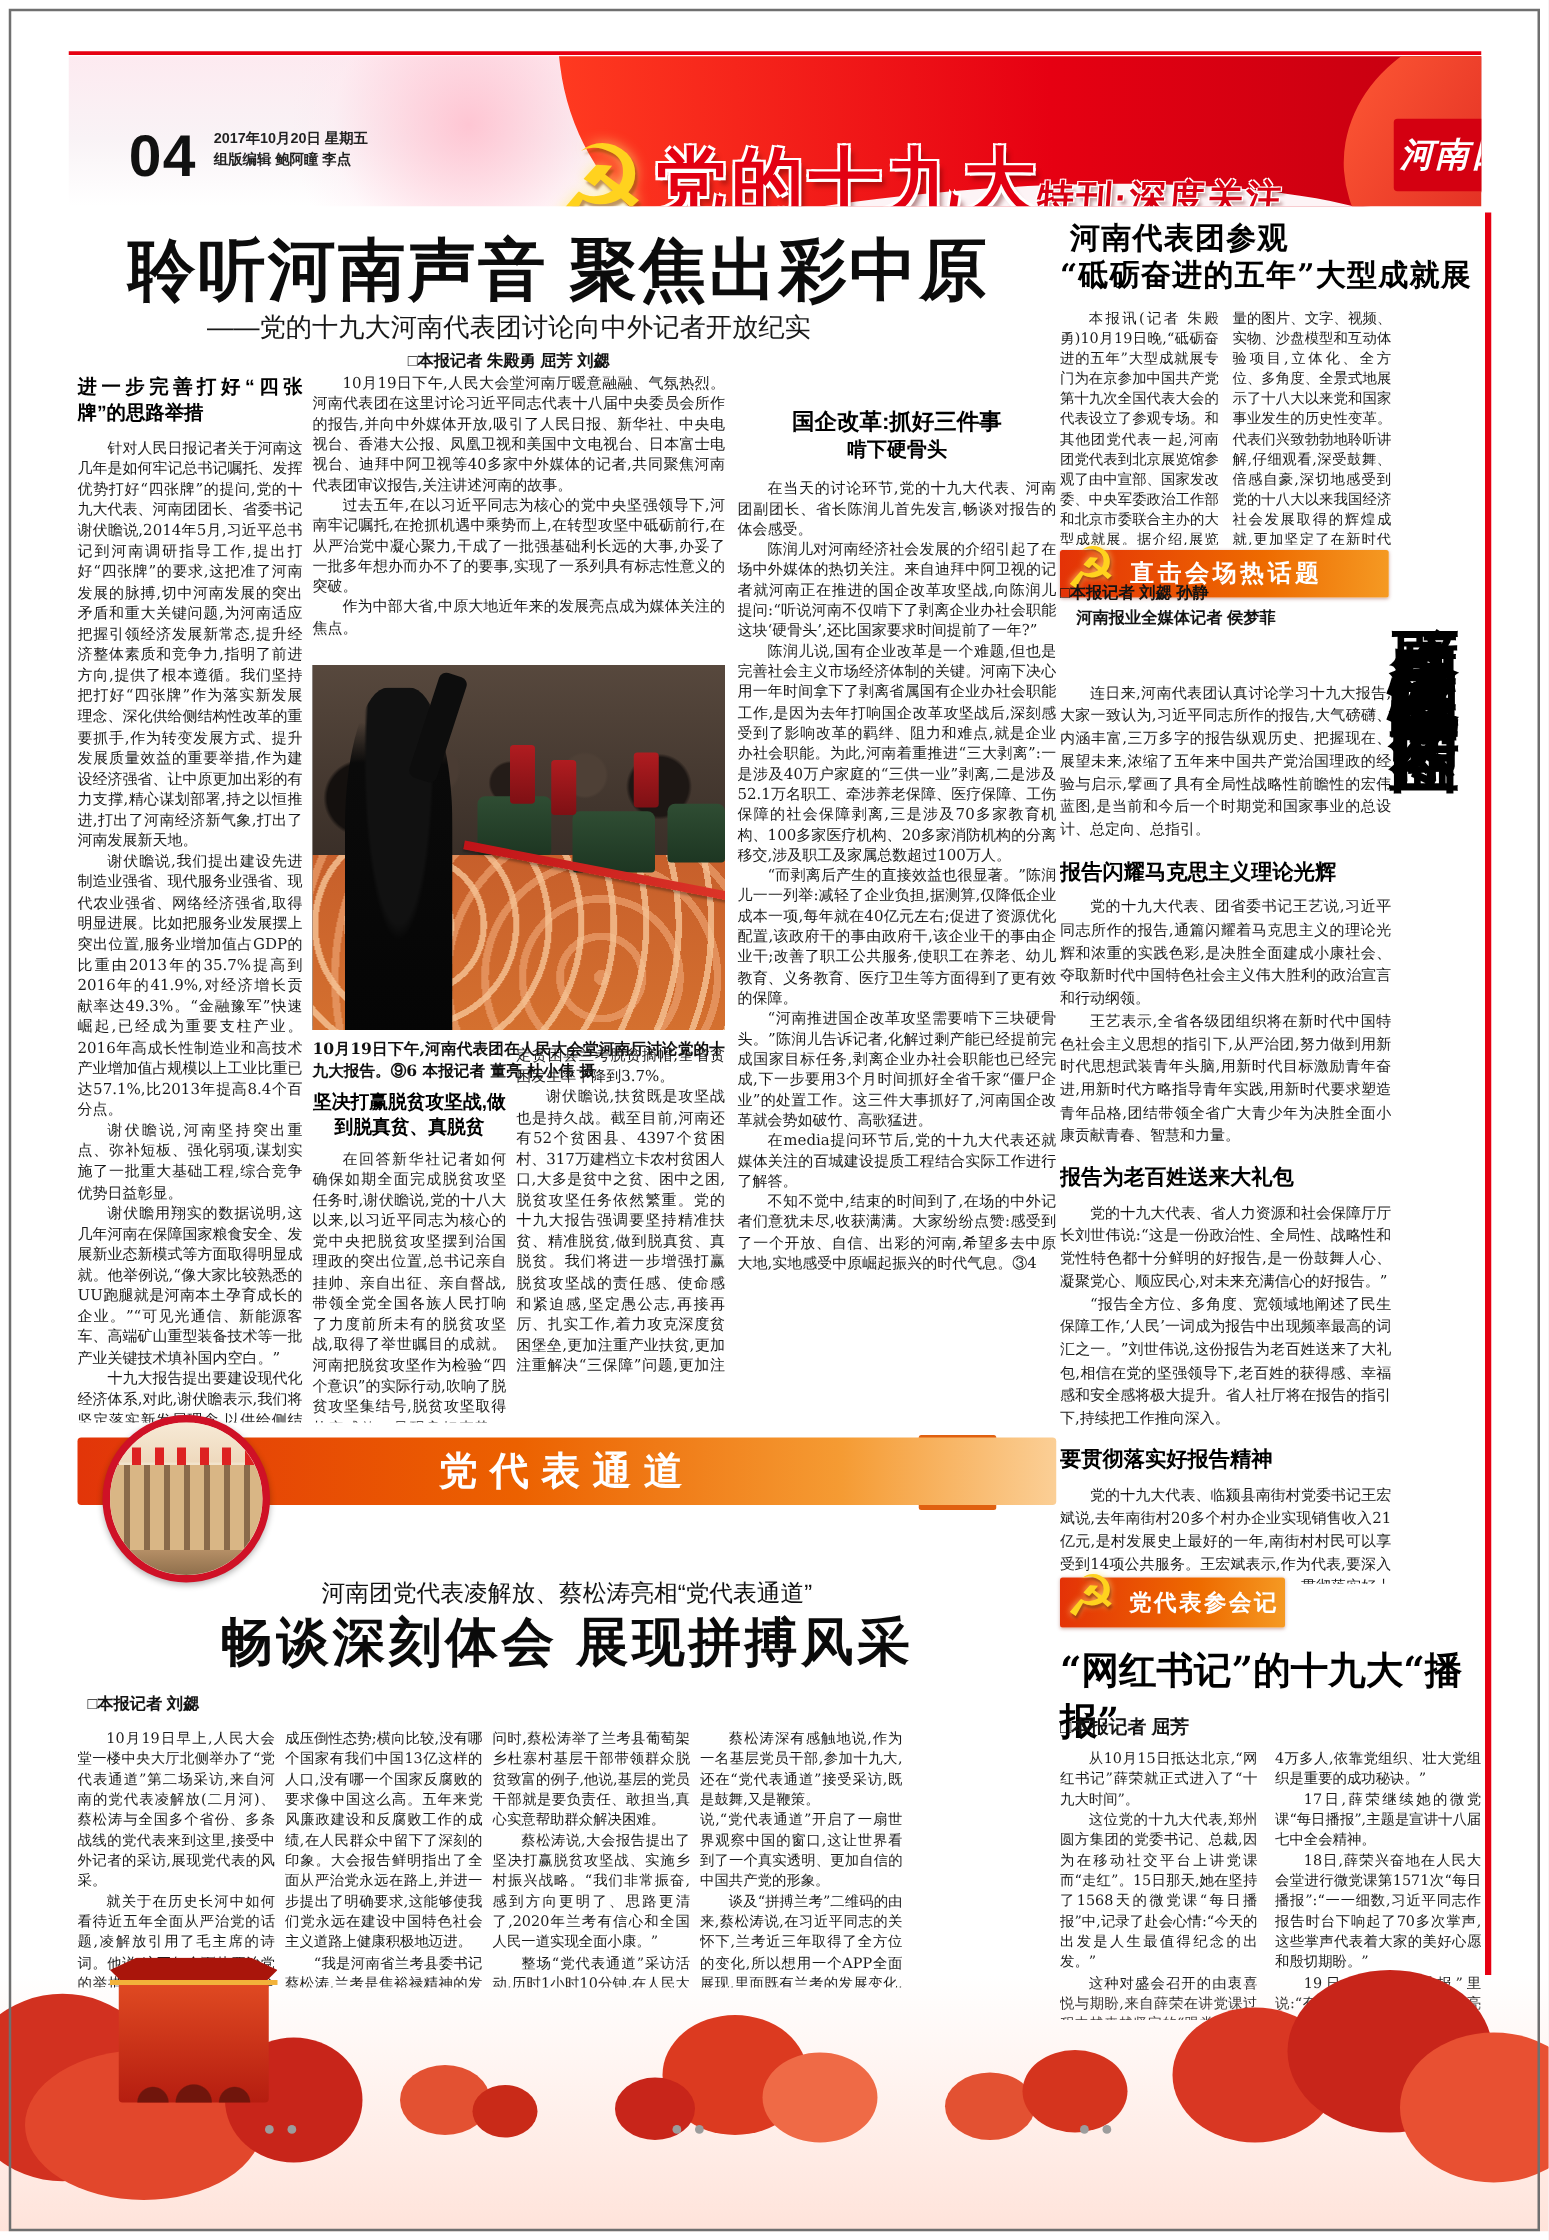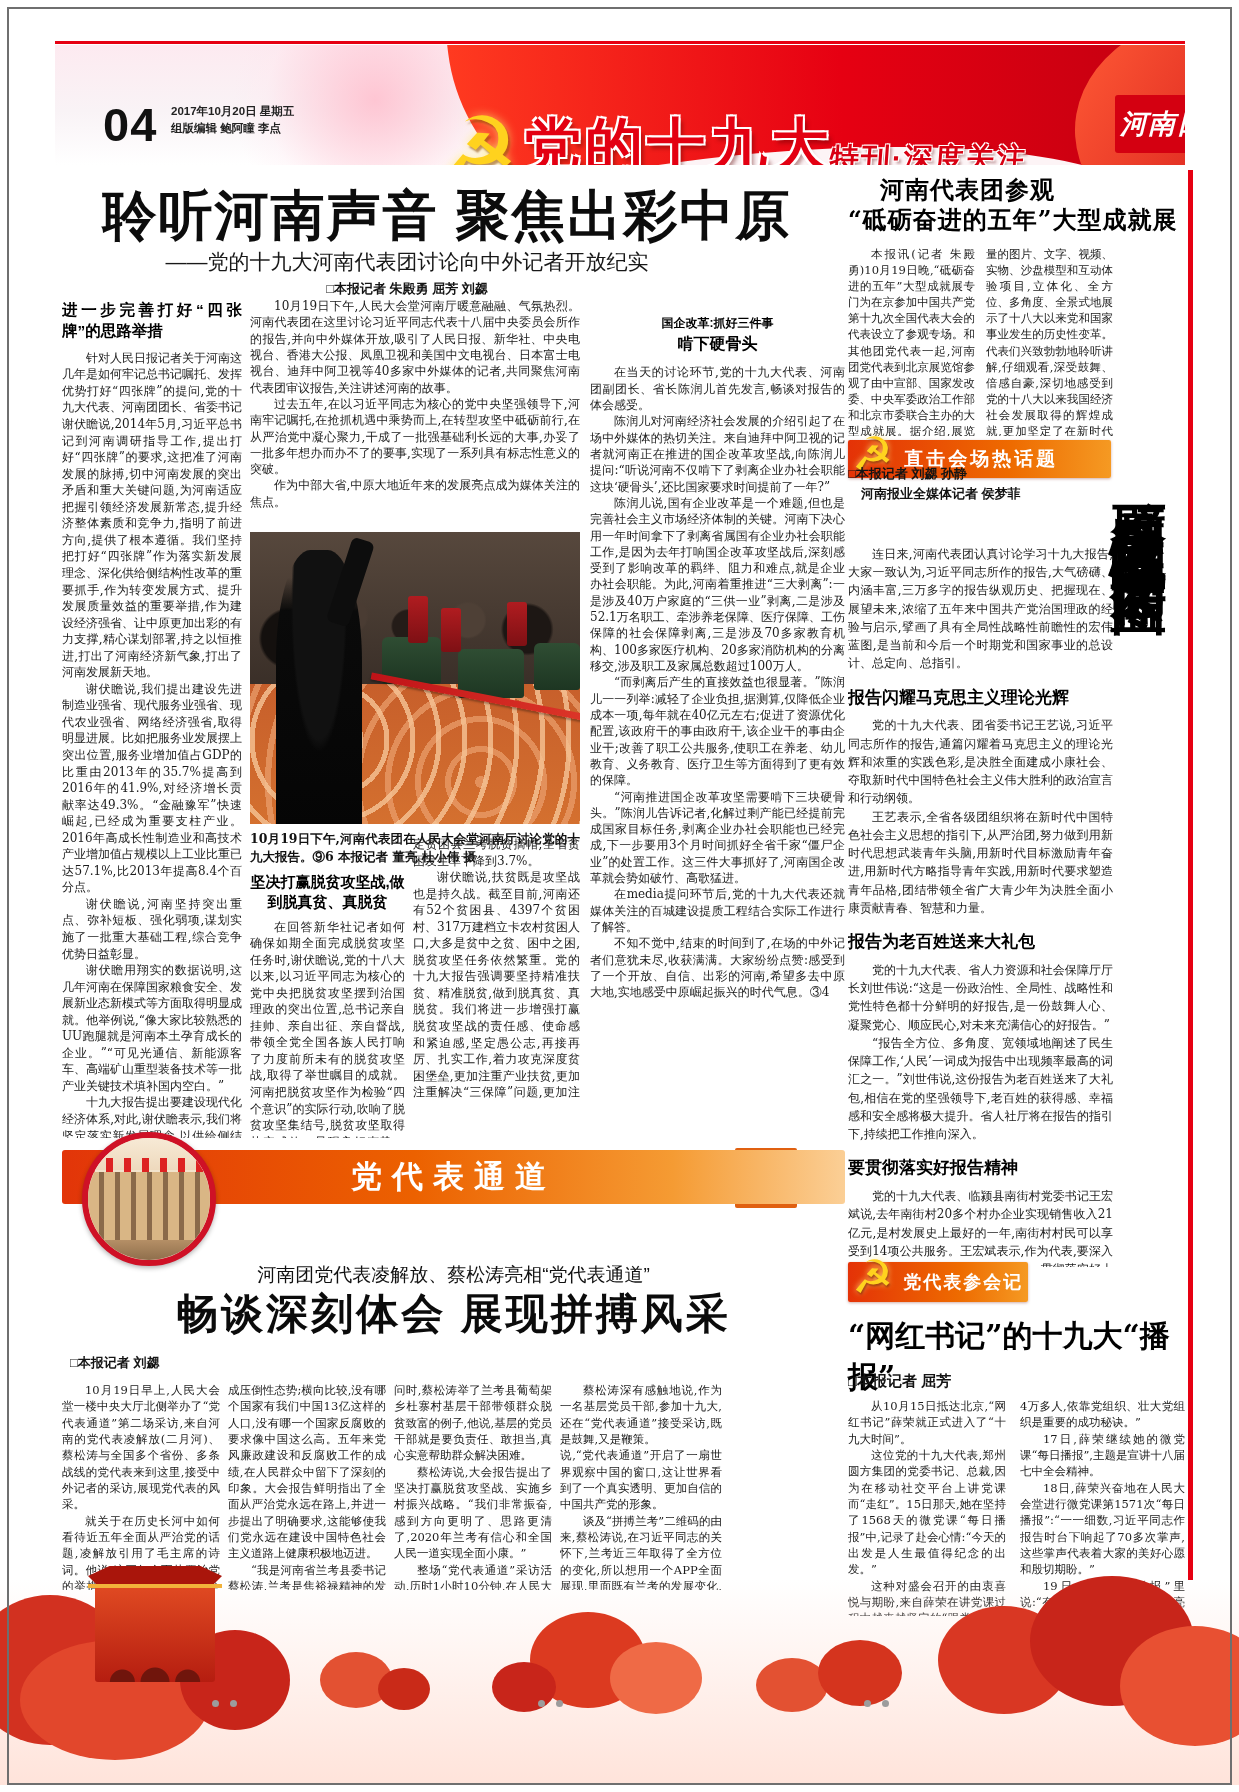--- a/index.html
+++ b/index.html
@@ -184,7 +184,7 @@
     <p>不知不觉中,结束的时间到了,在场的中外记者们意犹未尽,收获满满。大家纷纷点赞:感受到了一个开放、自信、出彩的河南,希望多去中原大地,实地感受中原崛起振兴的时代气息。③4</p>
   </div>
 
-  <div class="abs exh" style="left:880px;top:174px;">河南代表团参观</div>
+  <div class="abs exh" style="left:856px;top:174px;">河南代表团参观</div>
   <div class="abs exh" style="left:848px;top:204px;">“砥砺奋进的五年”大型成就展</div>
   <div class="abs bt" style="left:848px;top:246px;width:127px;height:190px;font-size:11.5px;line-height:1.4;">
     <p>本报讯(记者 朱殿勇)10月19日晚,“砥砺奋进的五年”大型成就展专门为在京参加中国共产党第十九次全国代表大会的代表设立了参观专场。和其他团党代表一起,河南团党代表到北京展览馆参观了由中宣部、国家发改委、中央军委政治工作部和北京市委联合主办的大型成就展。据介绍,展览共设10个主题展区和1个特色体验区,通过大</p>

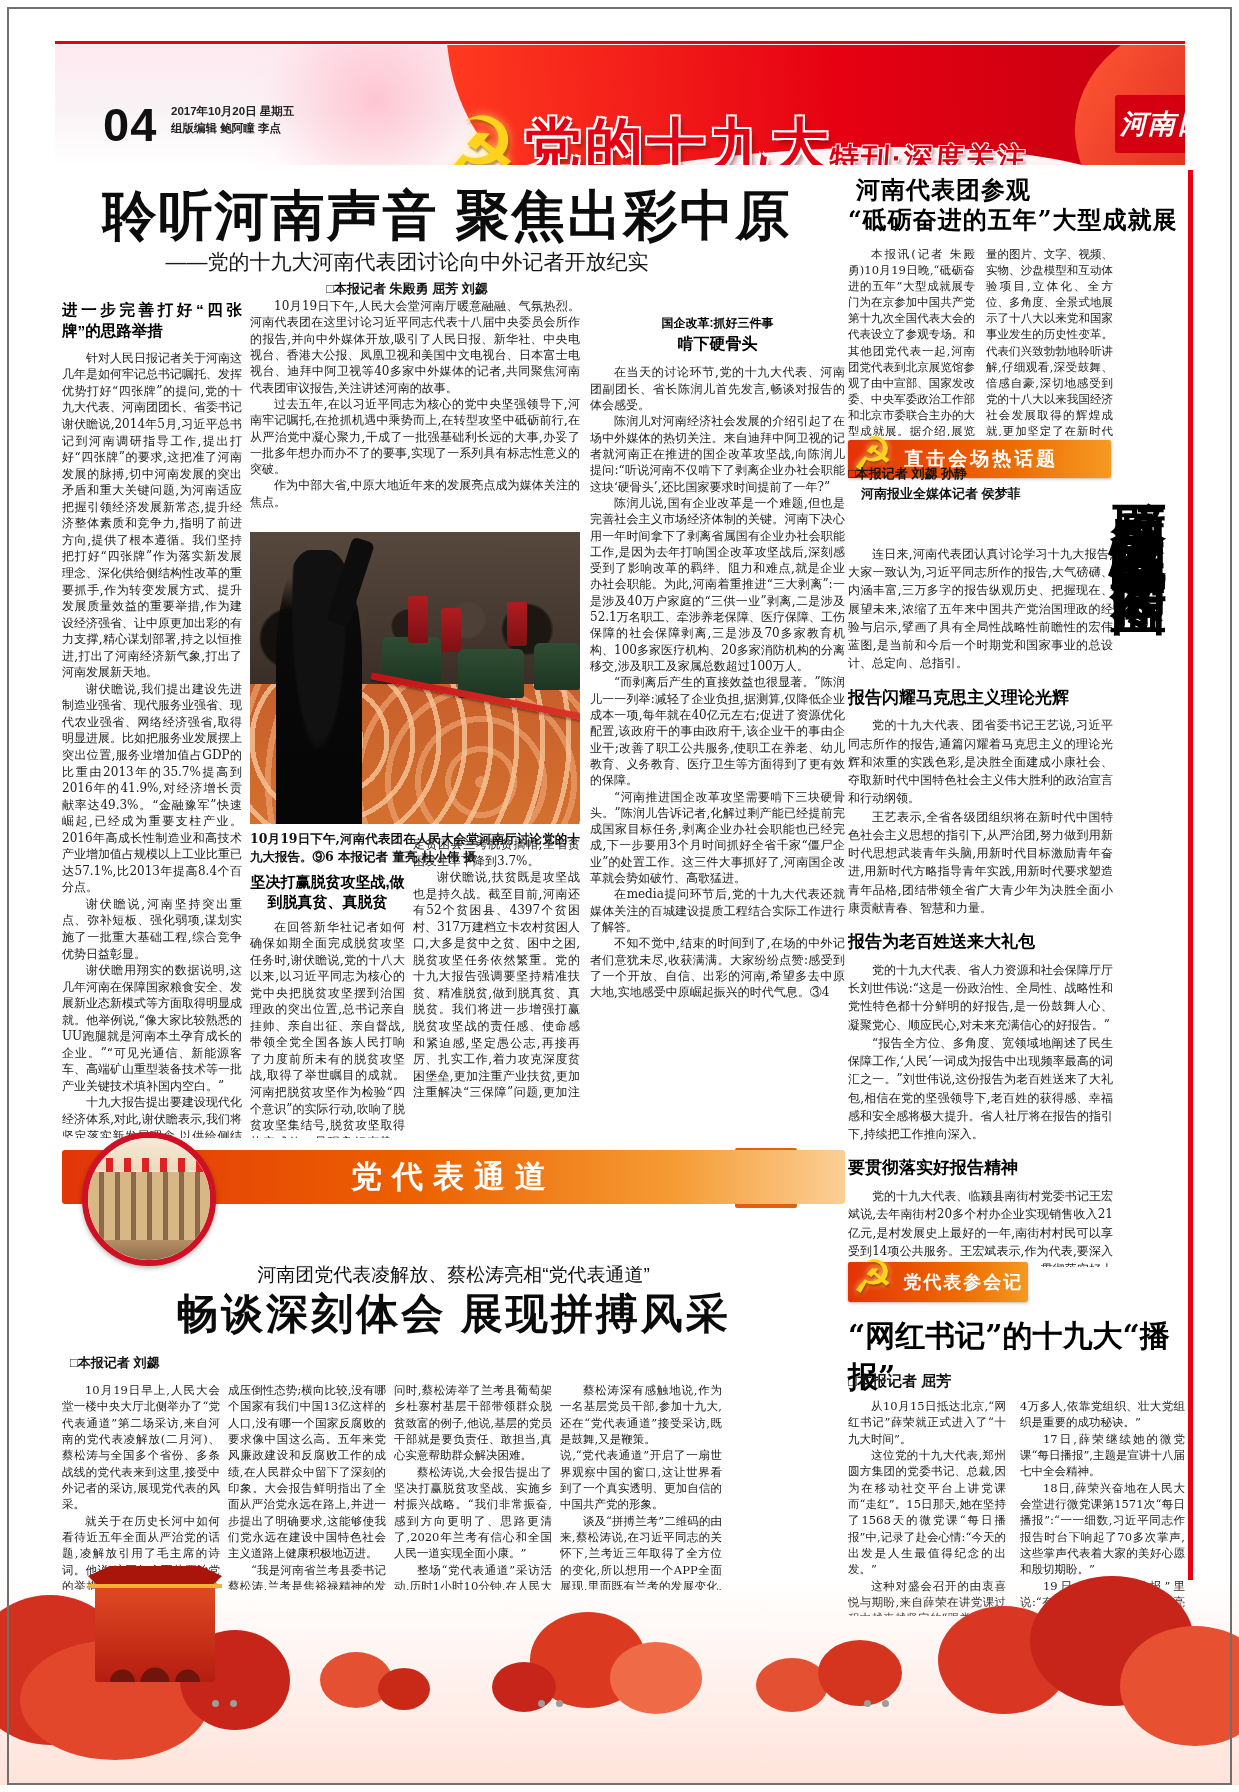--- a/index.html
+++ b/index.html
@@ -173,7 +173,7 @@
   </div>
 
   <div class="abs bt" style="left:590px;top:298px;width:255px;height:842px;font-size:12px;line-height:1.36;">
-    <p class="sh" style="font-size:12px;line-height:1.3;margin:18px 0 2px;text-align:center;">国企改革:抓好三件事</p>
+    <p class="sh" style="font-size:18px;line-height:1.3;margin:28px 0 2px;text-align:center;">国企改革:抓好三件事</p>
     <p class="sh" style="font-size:16px;line-height:1.3;margin:0 0 10px;text-align:center;">啃下硬骨头</p>
     <p>在当天的讨论环节,党的十九大代表、河南团副团长、省长陈润儿首先发言,畅谈对报告的体会感受。</p>
     <p>陈润儿对河南经济社会发展的介绍引起了在场中外媒体的热切关注。来自迪拜中阿卫视的记者就河南正在推进的国企改革攻坚战,向陈润儿提问:“听说河南不仅啃下了剥离企业办社会职能这块‘硬骨头’,还比国家要求时间提前了一年?”</p>

